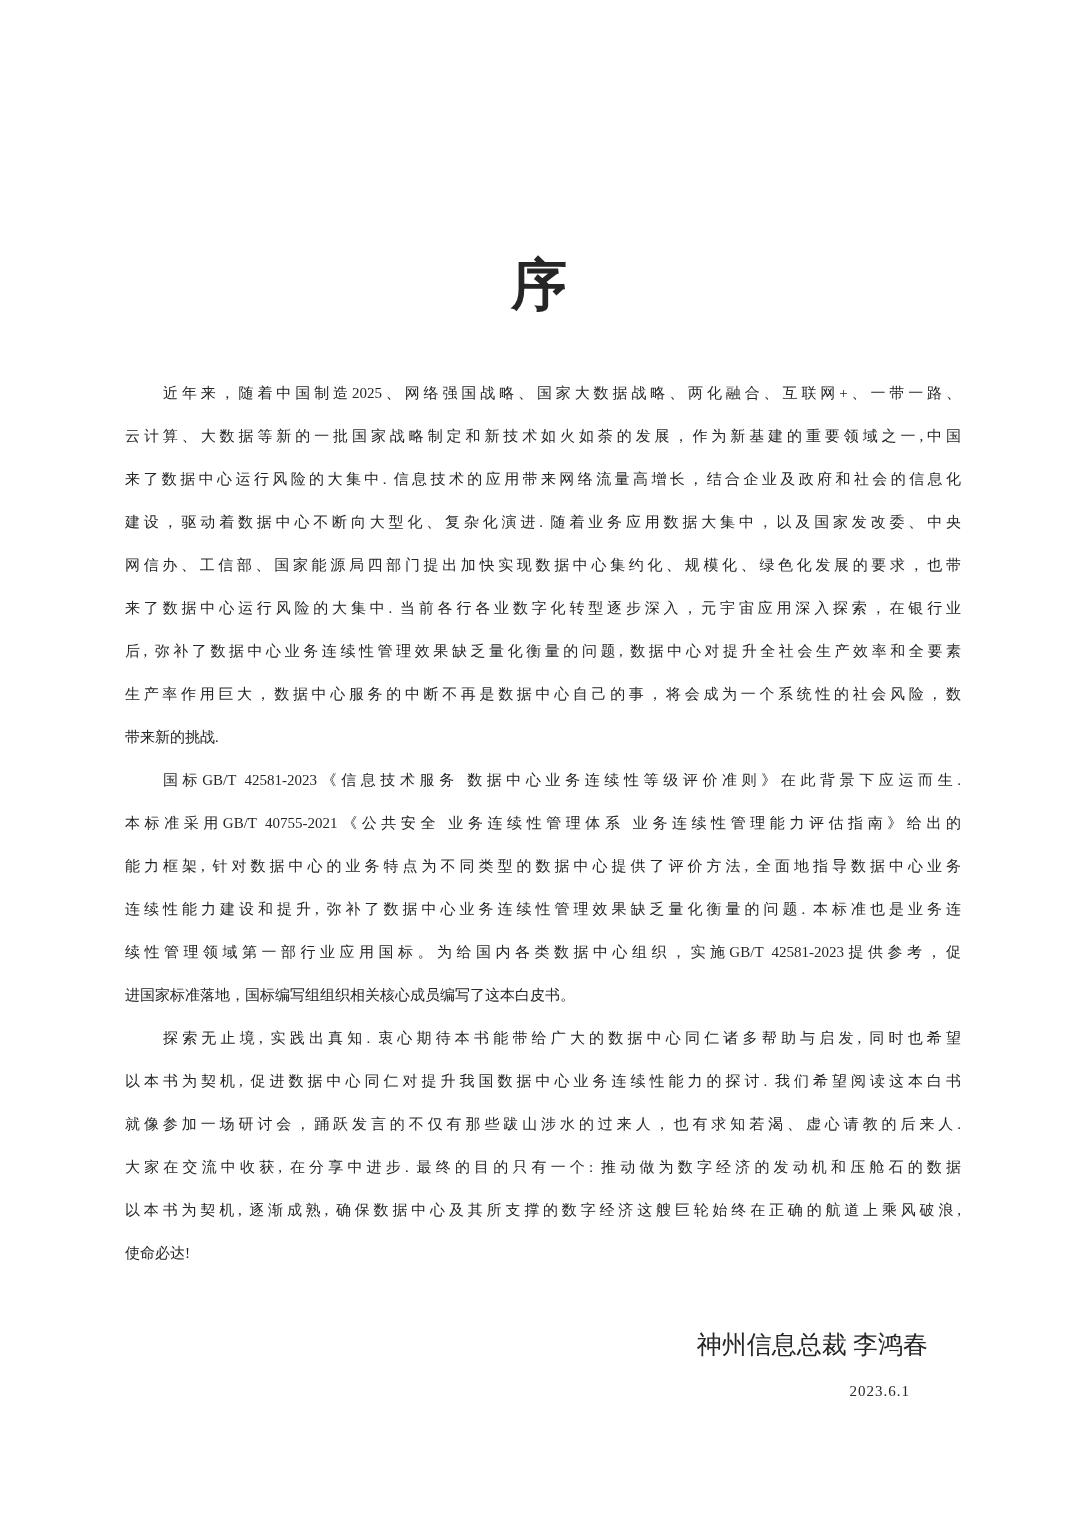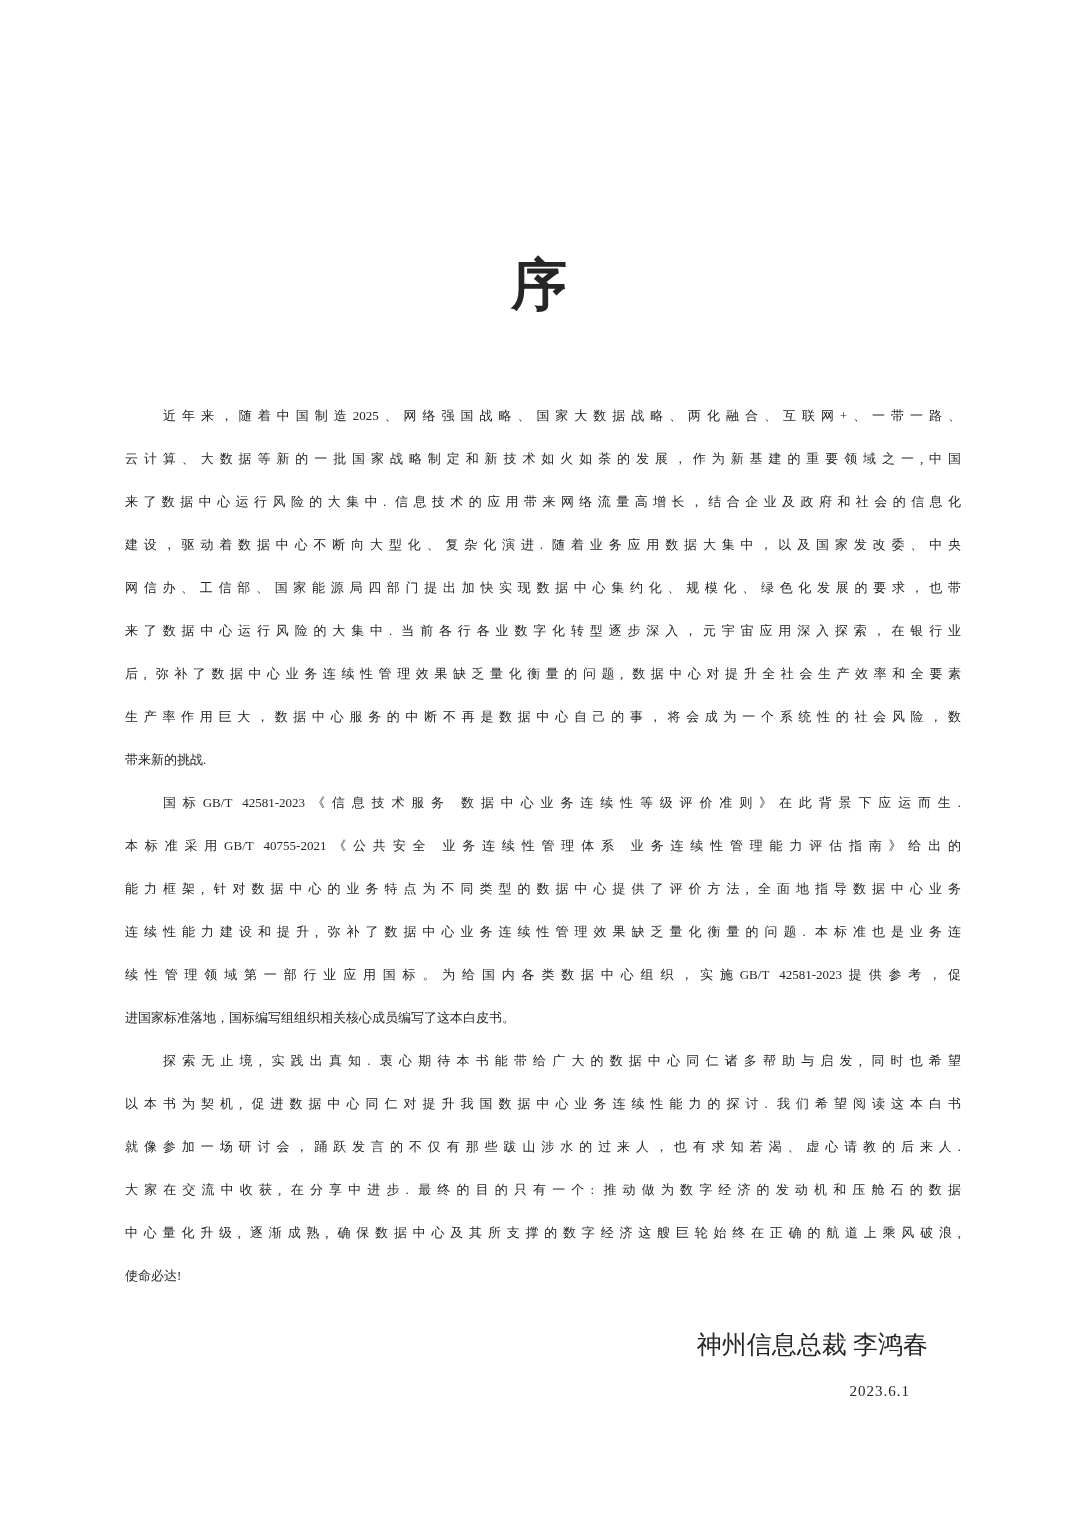--- a/index.html
+++ b/index.html
@@ -25,10 +25,10 @@
   }
   .body-text {
     position: absolute;
-    top: 394px;
+    top: 372px;
     left: 125px;
     width: 836px;
-    font-size: 13px;
+    font-size: 15px;
   }
   .paragraph { margin: 0; }
   .line {

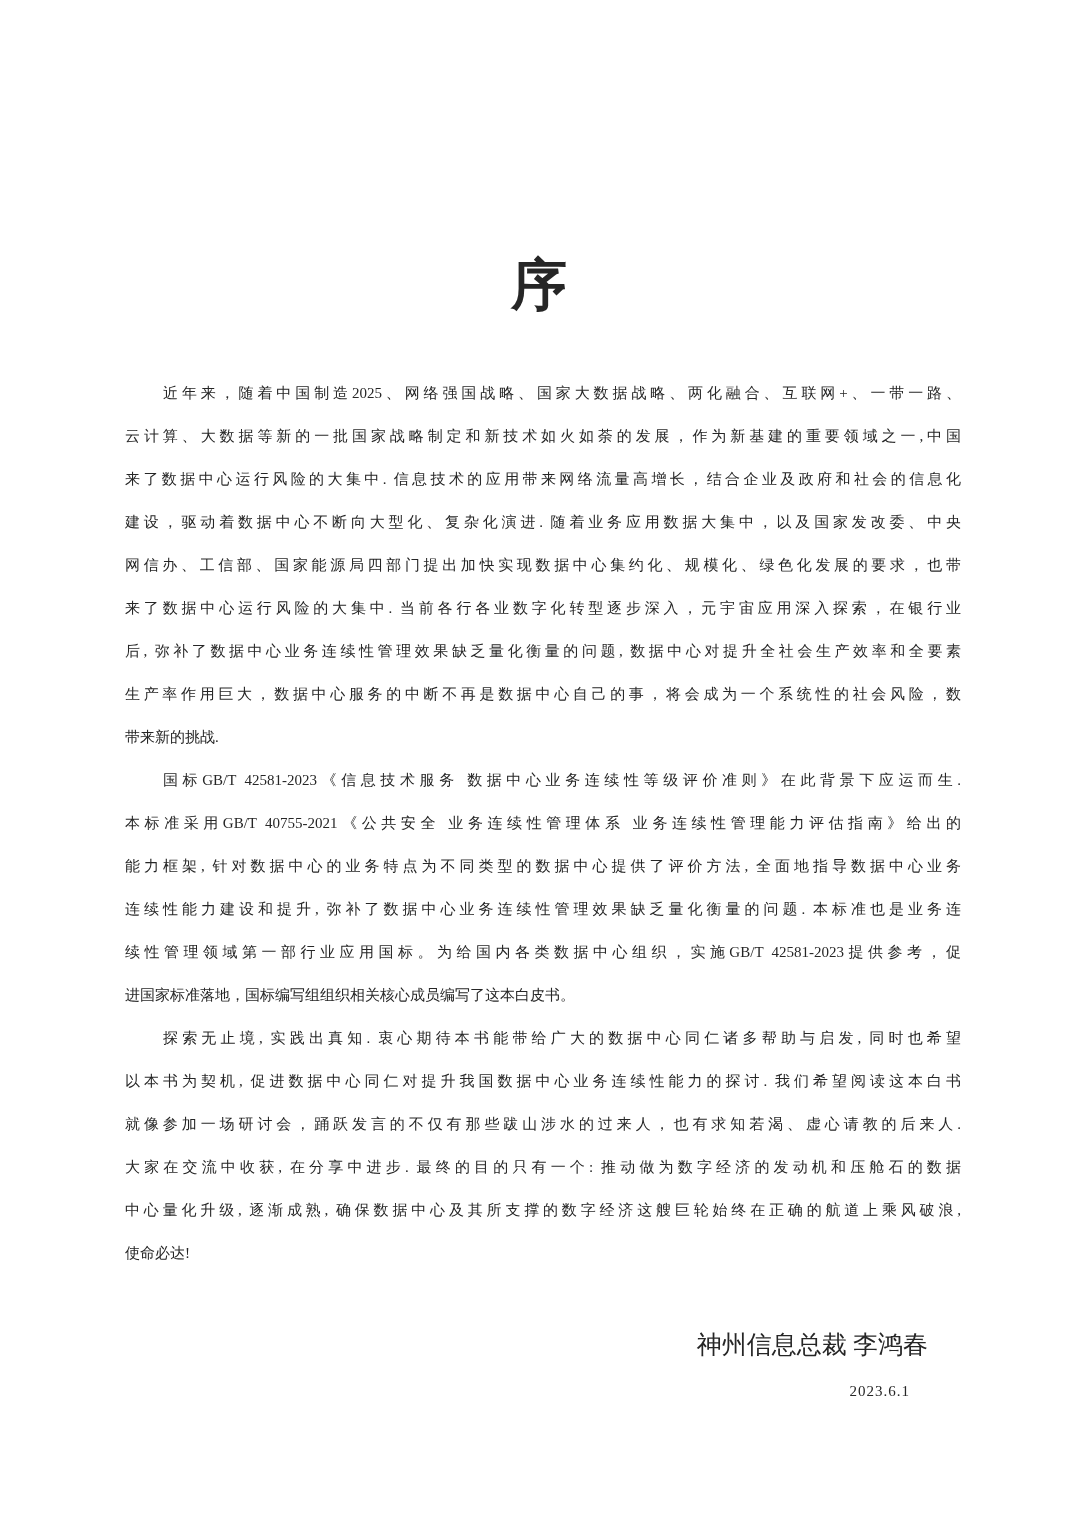--- a/index.html
+++ b/index.html
@@ -88,7 +88,7 @@
         <div class="line">以本书为契机, 促进数据中心同仁对提升我国数据中心业务连续性能力的探讨. 我们希望阅读这本白书</div>
         <div class="line">就像参加一场研讨会，踊跃发言的不仅有那些跋山涉水的过来人，也有求知若渴、虚心请教的后来人.</div>
         <div class="line">大家在交流中收获, 在分享中进步. 最终的目的只有一个: 推动做为数字经济的发动机和压舱石的数据</div>
-        <div class="line">中心量化升级, 逐渐成熟, 确保数据中心及其所支撑的数字经济这艘巨轮始终在正确的航道上乘风破浪,</div>
+        <div class="line">以本书为契机, 逐渐成熟, 确保数据中心及其所支撑的数字经济这艘巨轮始终在正确的航道上乘风破浪,</div>
         <div class="line last">使命必达!</div>
       </div>
     </div>

